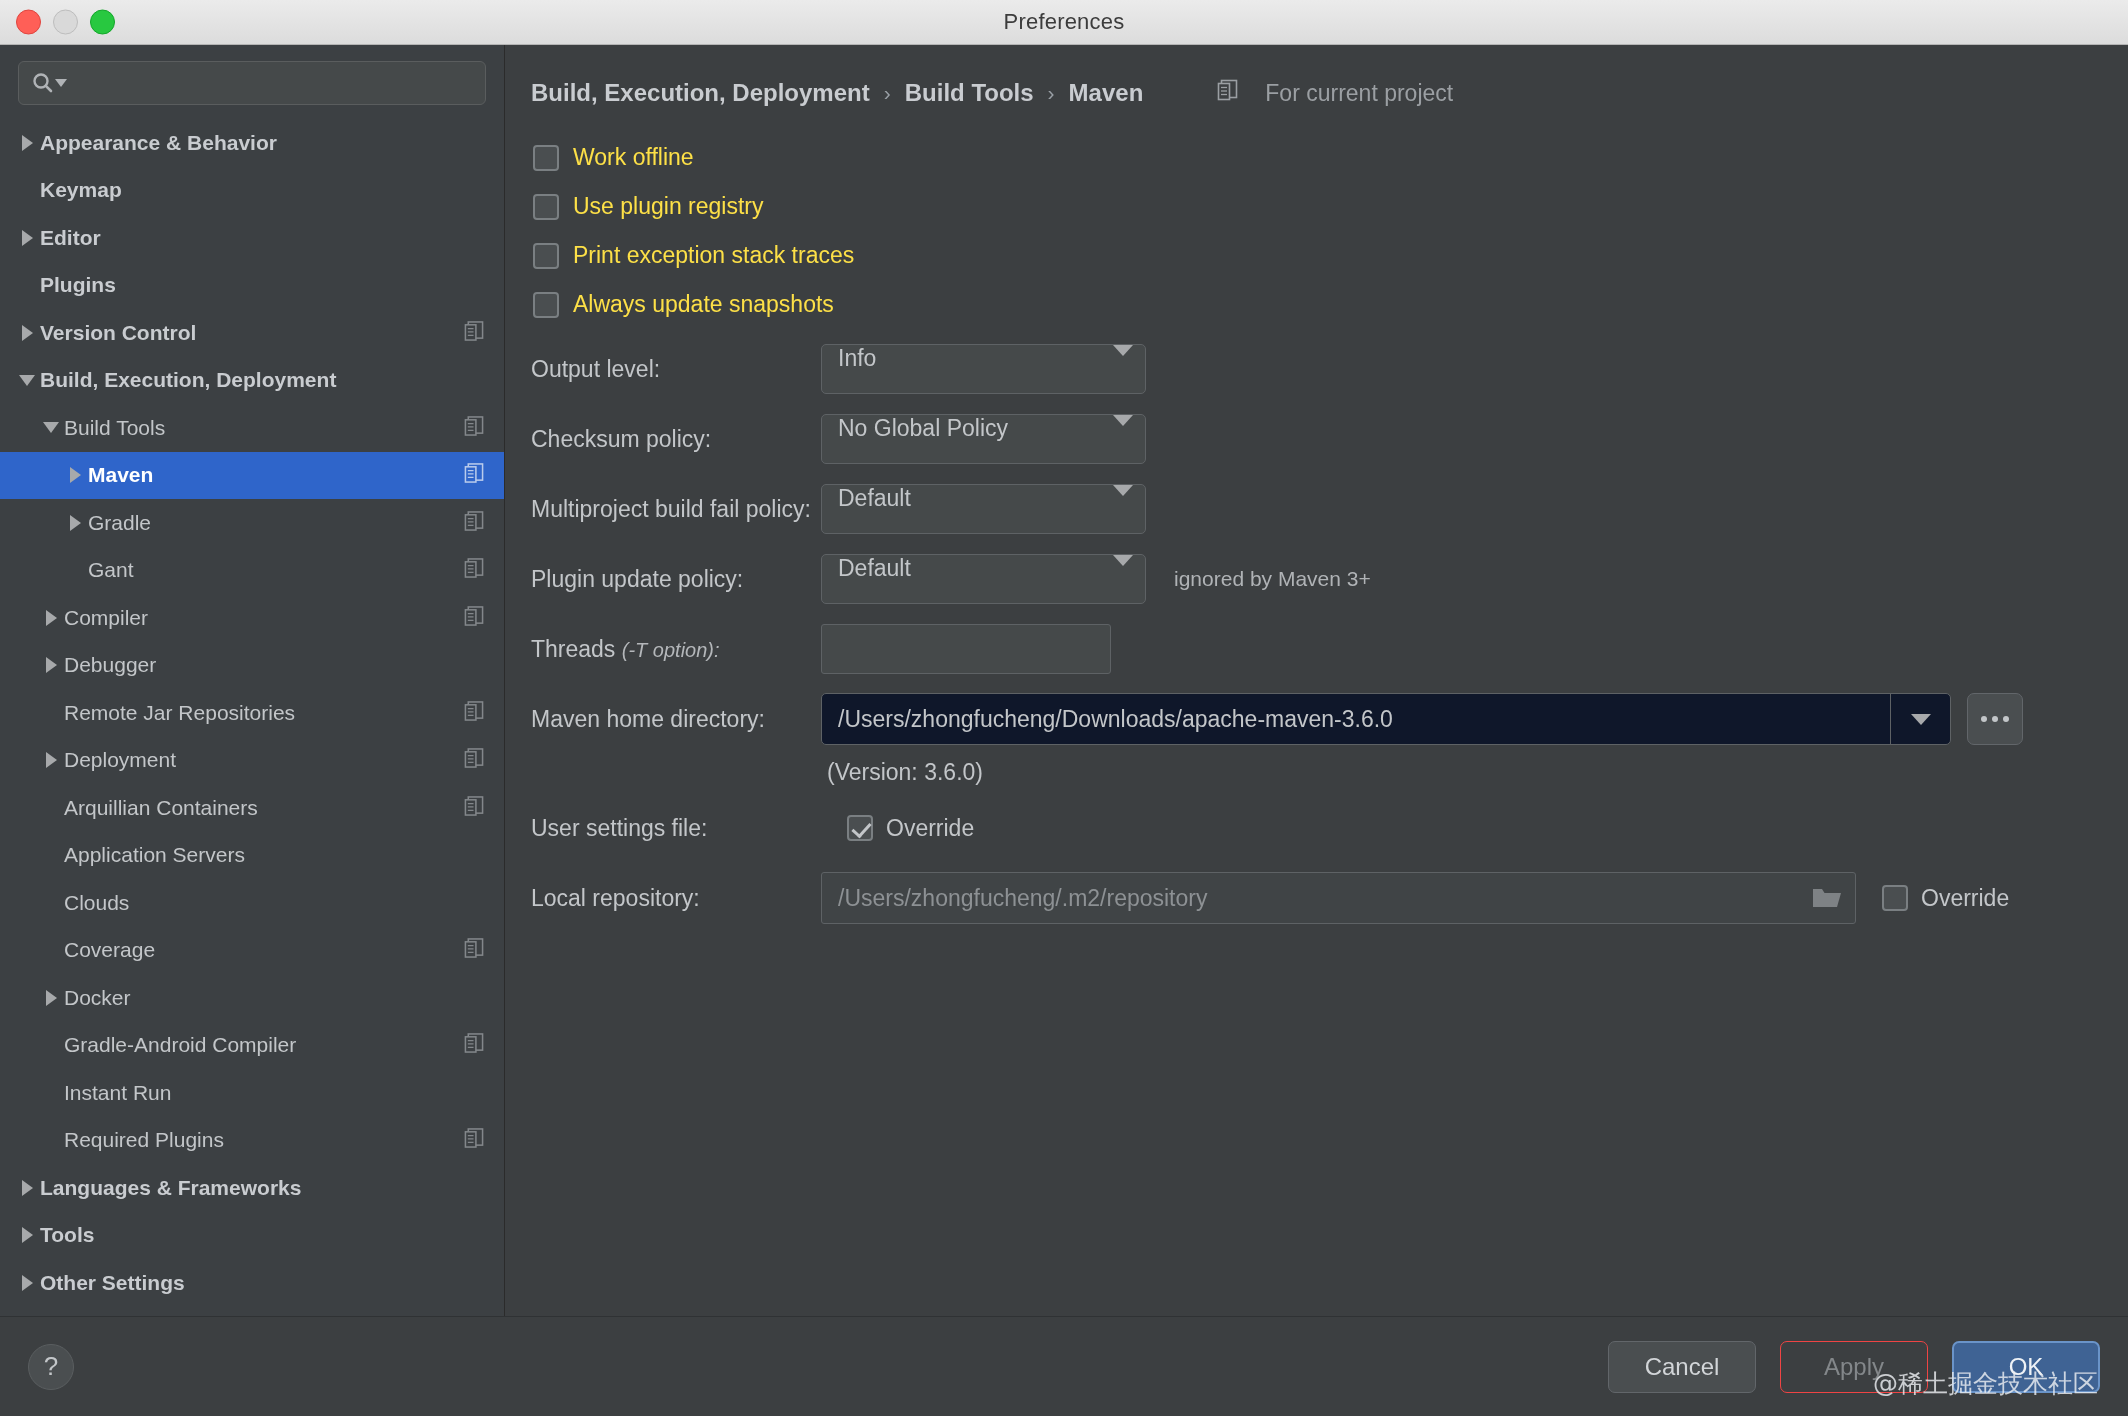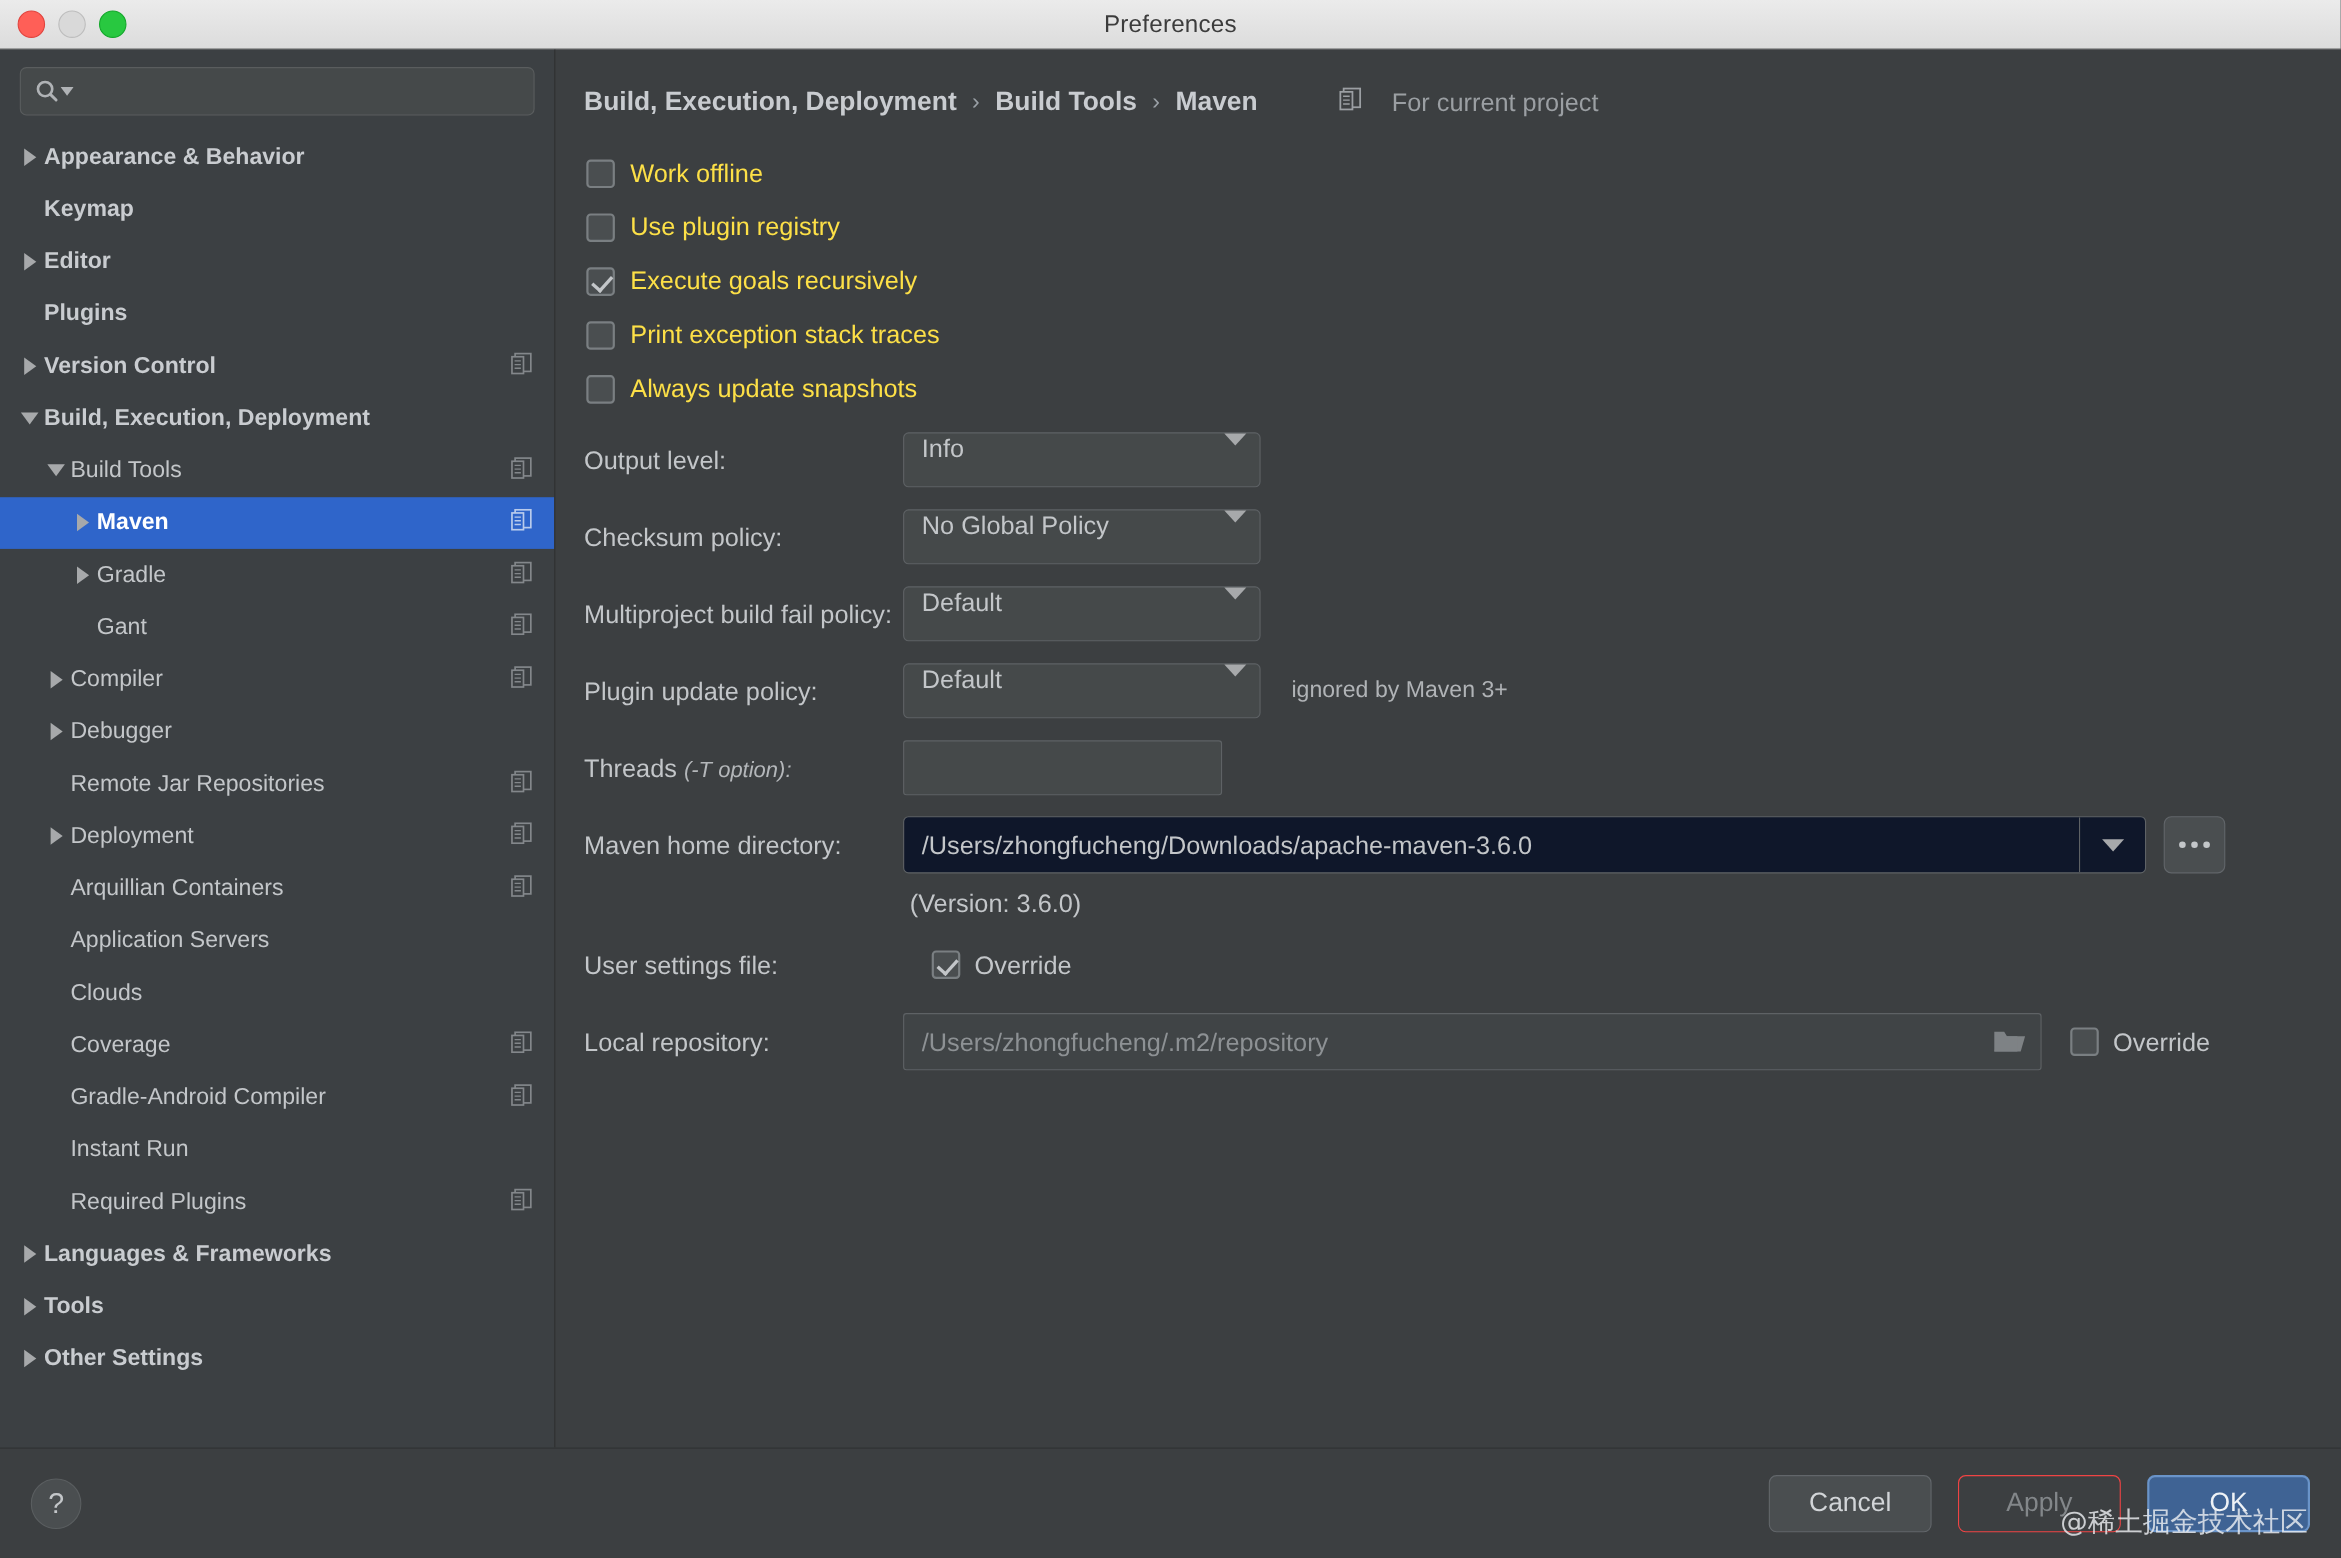--- a/index.html
+++ b/index.html
@@ -687,10 +687,6 @@
             <span class="check-label">Use plugin registry</span>
           </div>
           <div class="check-row">
-            <span class="cb checked"></span>
-            <span class="check-label">Execute goals recursively</span>
-          </div>
-          <div class="check-row">
             <span class="cb"></span>
             <span class="check-label">Print exception stack traces</span>
           </div>

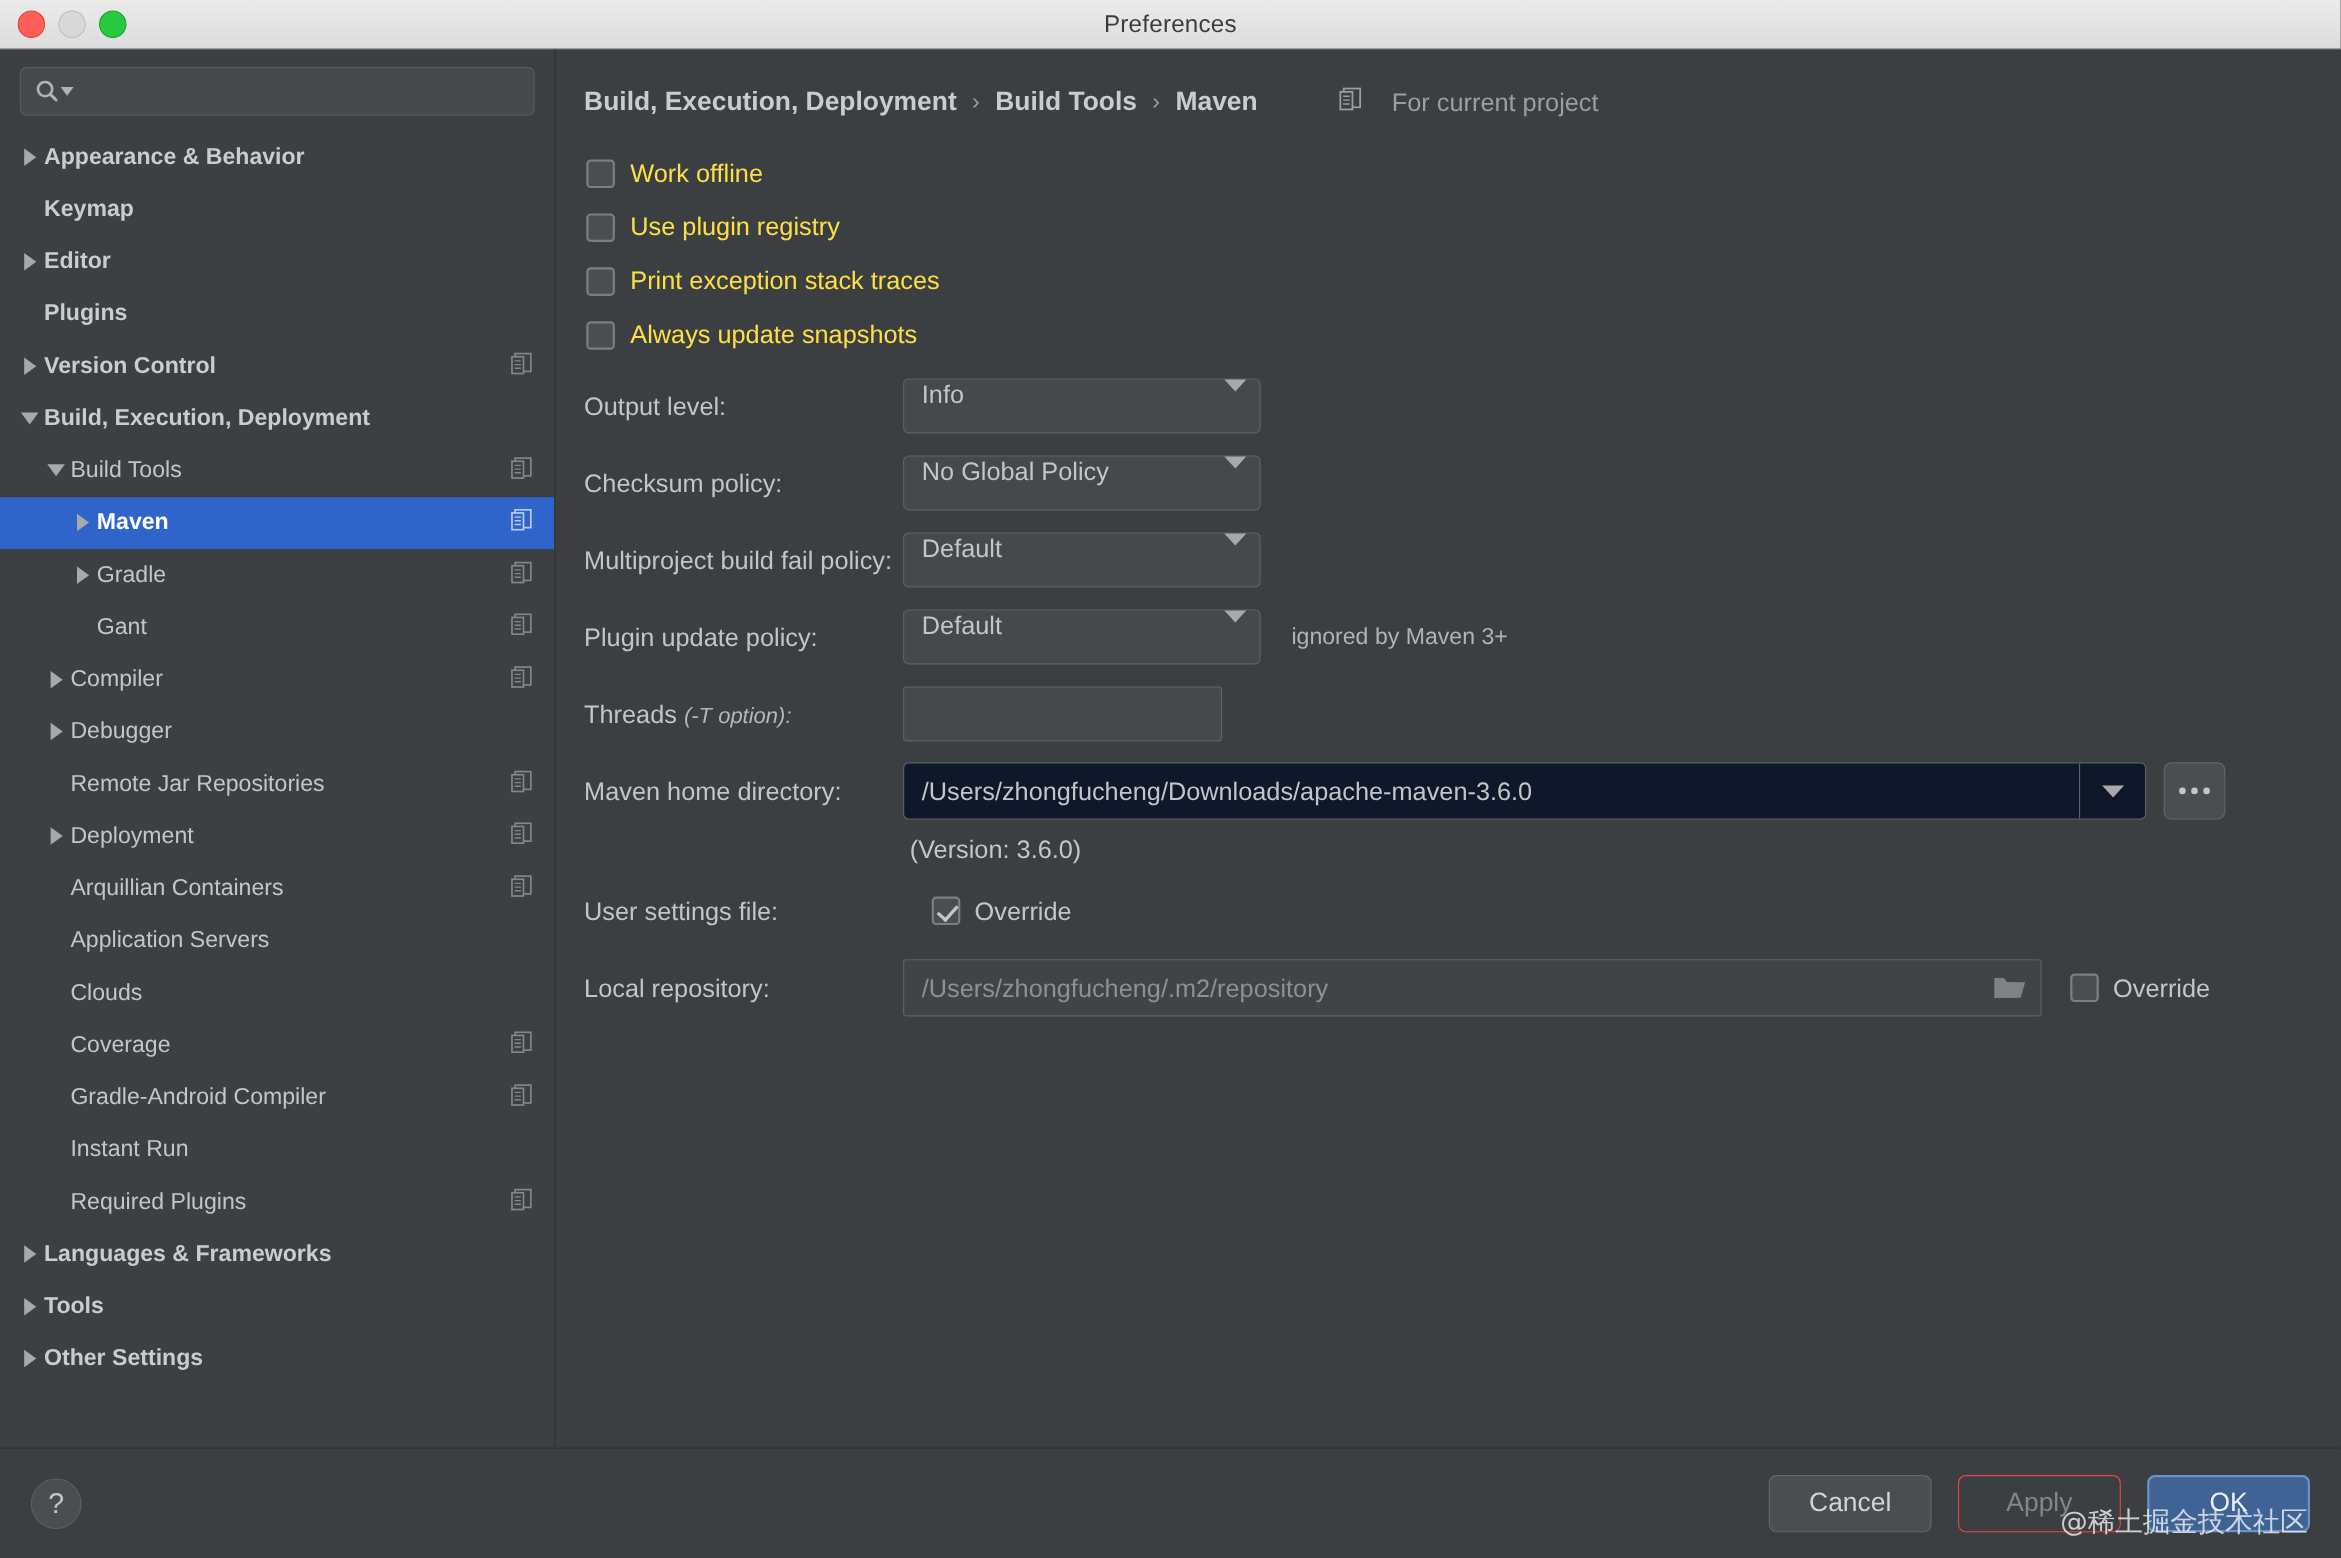--- a/index.html
+++ b/index.html
@@ -607,6 +607,12 @@
                 <line x1="4" y1="12" x2="10" y2="12" stroke="#9b9fa3" stroke-width="1.3"></line>
                 <line x1="4" y1="15.5" x2="10" y2="15.5" stroke="#9b9fa3" stroke-width="1.3"></line>
               </svg></span>
+          </div>
+          <div class="tree-row lvl1 indent1">
+            <span class="twisty">
+              <span class="tri"></span>
+            </span>
+            <span class="tree-label">Docker</span>
           </div>
           <div class="tree-row lvl1 indent1">
             <span class="twisty"></span>

